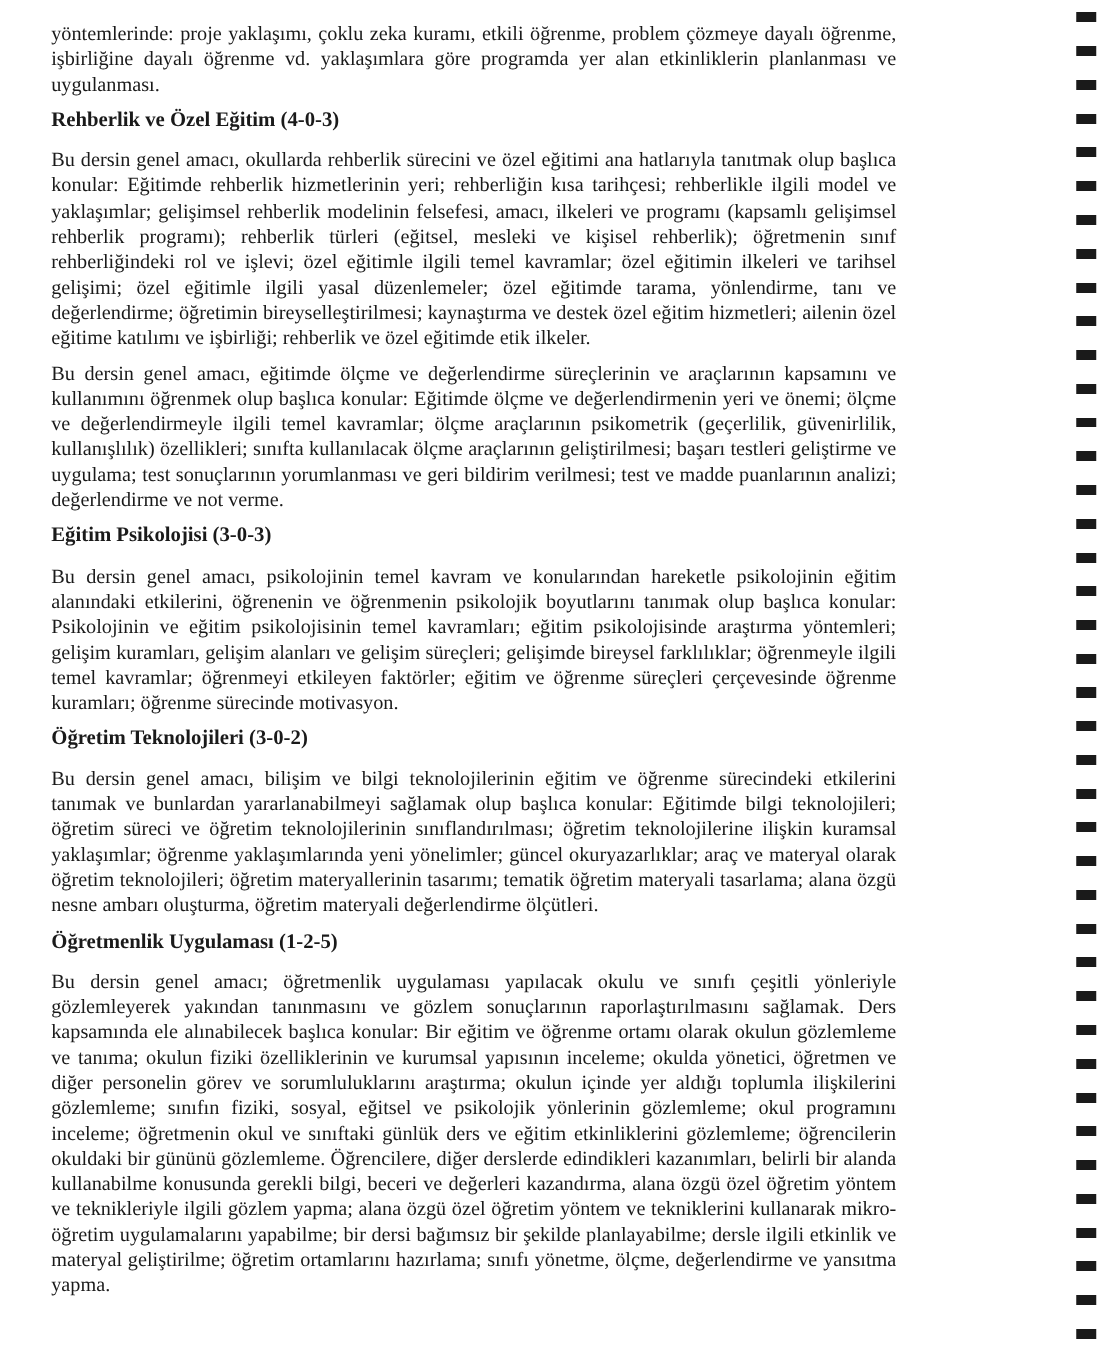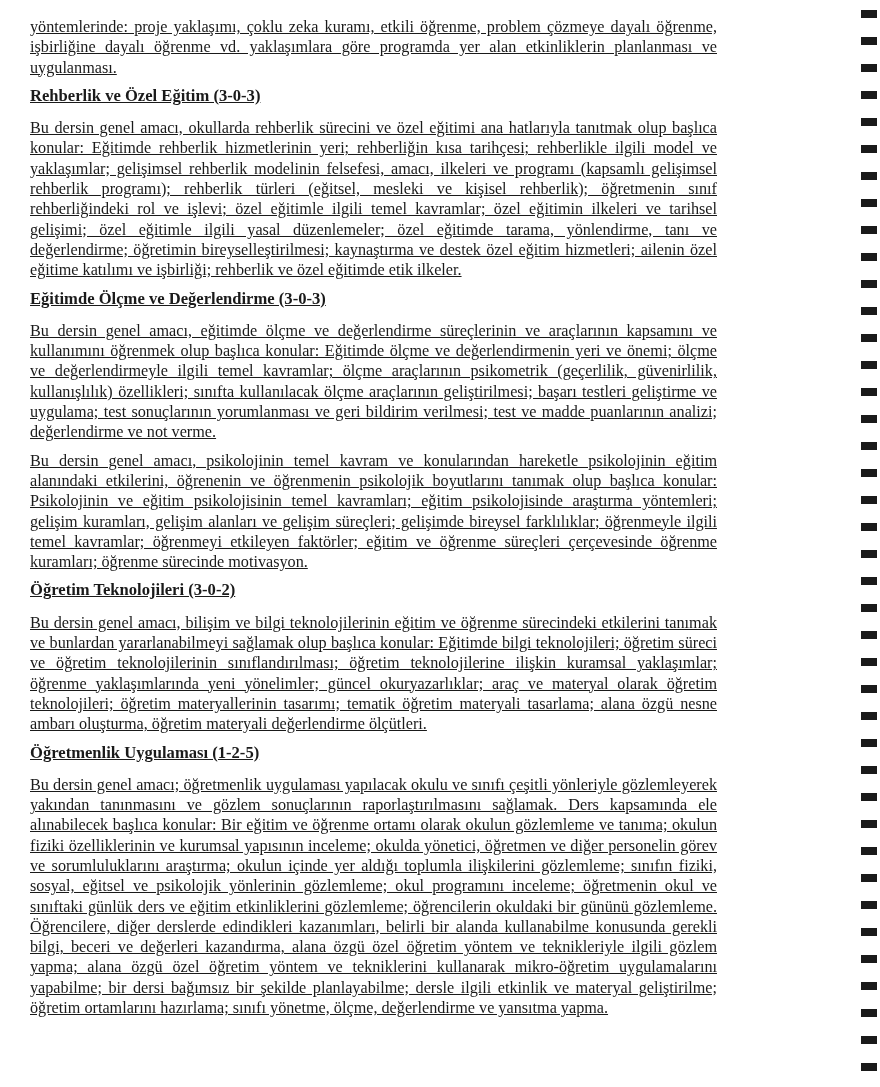--- a/index.html
+++ b/index.html
@@ -16,8 +16,7 @@
     top: 0; left: 0;
     width: 880px; height: 1087px;
     box-sizing: border-box;
-    padding: 17px 163px 0 30px;
-    text-decoration: underline;
+    padding: 17px 163px 0 41px;
   }
   p.body-text {
     margin: 0 0 8px 0;

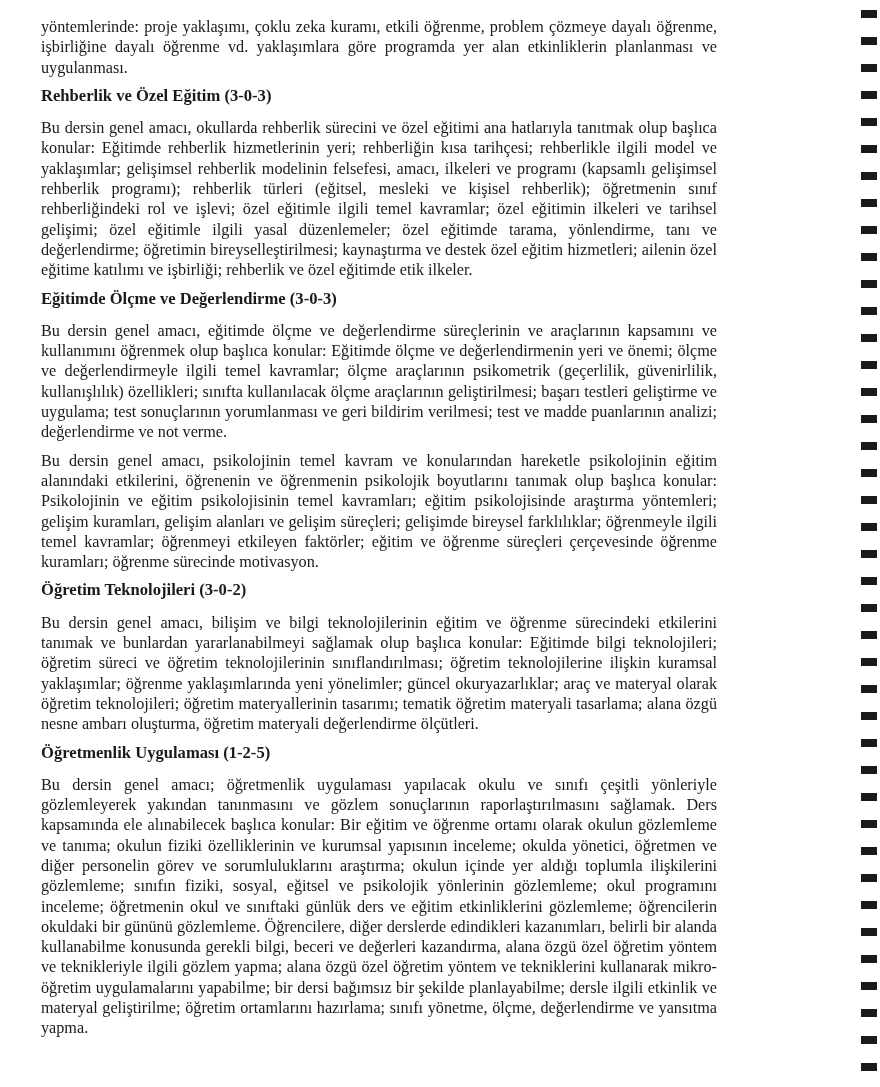--- a/index.html
+++ b/index.html
@@ -55,7 +55,7 @@
   <p class="body-text">yöntemlerinde: proje yaklaşımı, çoklu zeka kuramı, etkili öğrenme, problem çözmeye dayalı öğrenme, işbirliğine dayalı öğrenme vd. yaklaşımlara göre programda yer alan etkinliklerin planlanması ve uygulanması.</p>
 
   <section>
-    <h2 class="course-heading">Rehberlik ve Özel Eğitim (3-0-3)</h2>
+    <h2 class="course-heading">Rehberlik ve Özel Eğitim (4-0-3)</h2>
     <p class="body-text">Bu dersin genel amacı, okullarda rehberlik sürecini ve özel eğitimi ana hatlarıyla tanıtmak olup başlıca konular: Eğitimde rehberlik hizmetlerinin yeri; rehberliğin kısa tarihçesi; rehberlikle ilgili model ve yaklaşımlar; gelişimsel rehberlik modelinin felsefesi, amacı, ilkeleri ve programı (kapsamlı gelişimsel rehberlik programı); rehberlik türleri (eğitsel, mesleki ve kişisel rehberlik); öğretmenin sınıf rehberliğindeki rol ve işlevi; özel eğitimle ilgili temel kavramlar; özel eğitimin ilkeleri ve tarihsel gelişimi; özel eğitimle ilgili yasal düzenlemeler; özel eğitimde tarama, yönlendirme, tanı ve değerlendirme; öğretimin bireyselleştirilmesi; kaynaştırma ve destek özel eğitim hizmetleri; ailenin özel eğitime katılımı ve işbirliği; rehberlik ve özel eğitimde etik ilkeler.</p>
   </section>
 

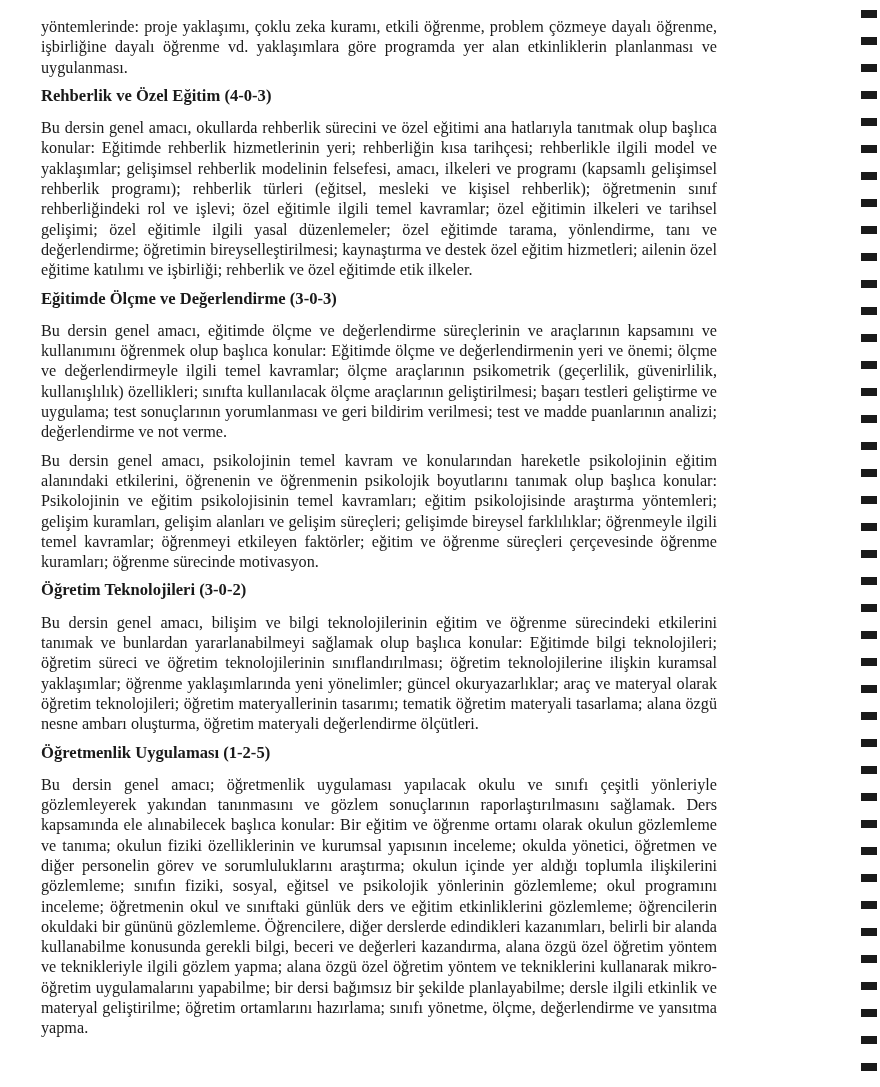--- a/index.html
+++ b/index.html
@@ -60,7 +60,6 @@
   </section>
 
   <section>
-    <h2 class="course-heading">Eğitimde Ölçme ve Değerlendirme (3-0-3)</h2>
     <p class="body-text">Bu dersin genel amacı, eğitimde ölçme ve değerlendirme süreçlerinin ve araçlarının kapsamını ve kullanımını öğrenmek olup başlıca konular: Eğitimde ölçme ve değerlendirmenin yeri ve önemi; ölçme ve değerlendirmeyle ilgili temel kavramlar; ölçme araçlarının psikometrik (geçerlilik, güvenirlilik, kullanışlılık) özellikleri; sınıfta kullanılacak ölçme araçlarının geliştirilmesi; başarı testleri geliştirme ve uygulama; test sonuçlarının yorumlanması ve geri bildirim verilmesi; test ve madde puanlarının analizi; değerlendirme ve not verme.</p>
   </section>
 

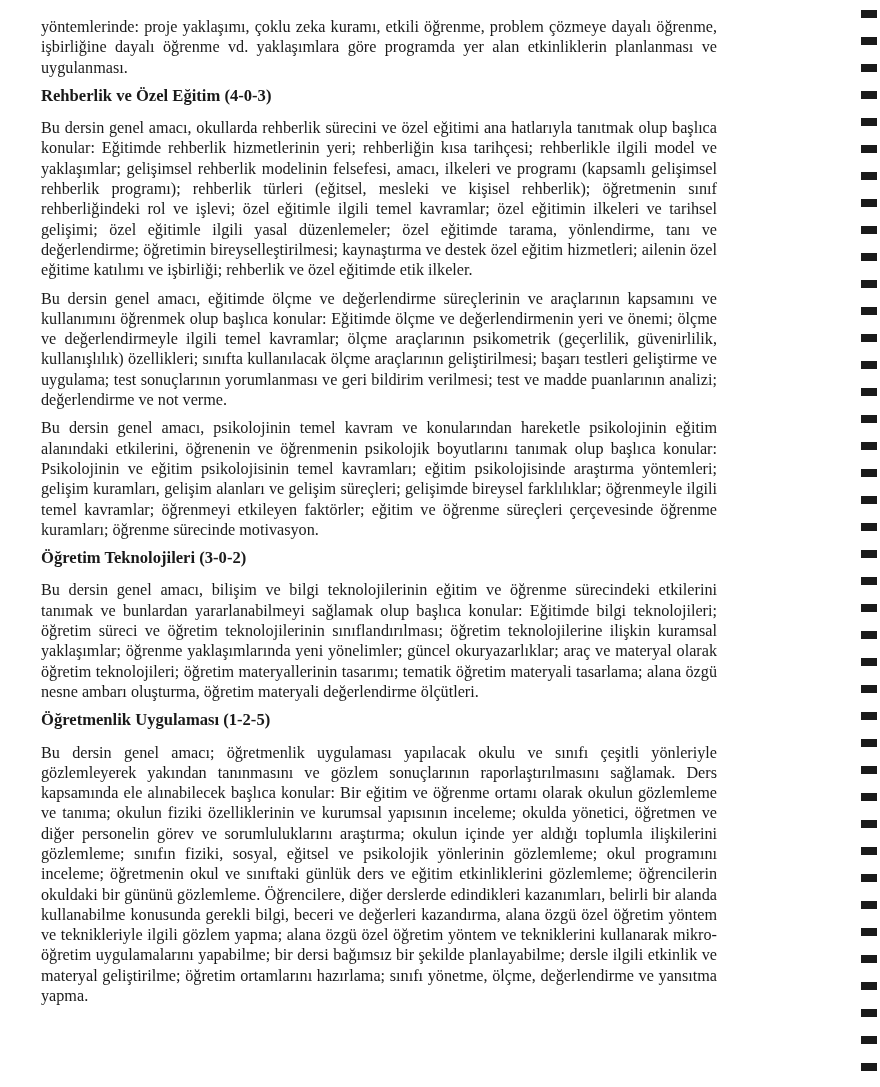--- a/index.html
+++ b/index.html
@@ -64,6 +64,7 @@
   </section>
 
   <section>
+    <h2 class="course-heading">Eğitim Psikolojisi (3-0-3)</h2>
     <p class="body-text">Bu dersin genel amacı, psikolojinin temel kavram ve konularından hareketle psikolojinin eğitim alanındaki etkilerini, öğrenenin ve öğrenmenin psikolojik boyutlarını tanımak olup başlıca konular: Psikolojinin ve eğitim psikolojisinin temel kavramları; eğitim psikolojisinde araştırma yöntemleri; gelişim kuramları, gelişim alanları ve gelişim süreçleri; gelişimde bireysel farklılıklar; öğrenmeyle ilgili temel kavramlar; öğrenmeyi etkileyen faktörler; eğitim ve öğrenme süreçleri çerçevesinde öğrenme kuramları; öğrenme sürecinde motivasyon.</p>
   </section>
 

